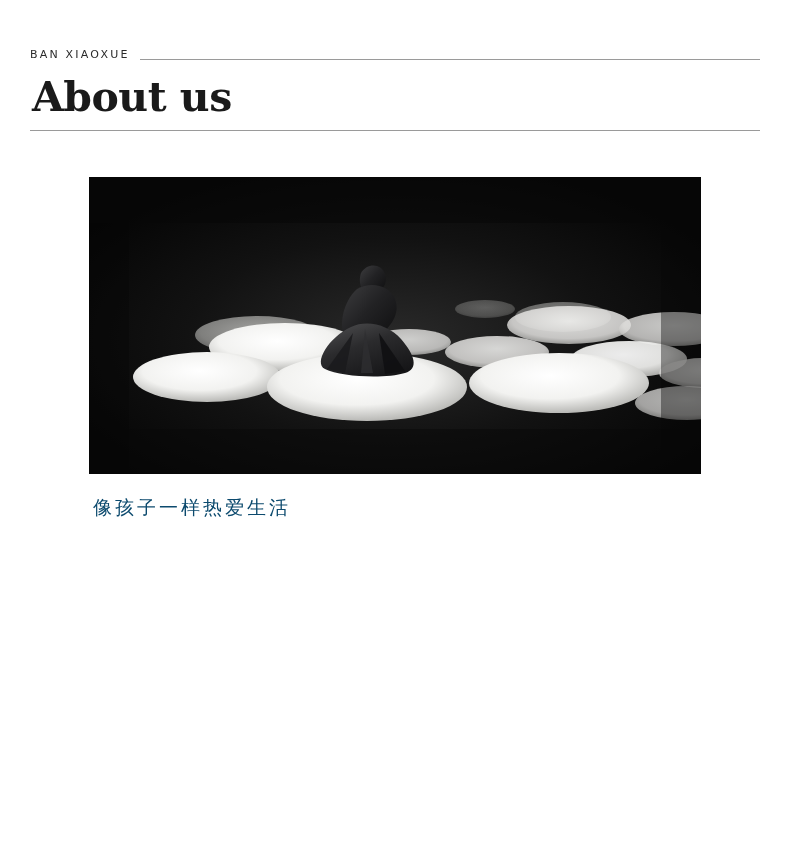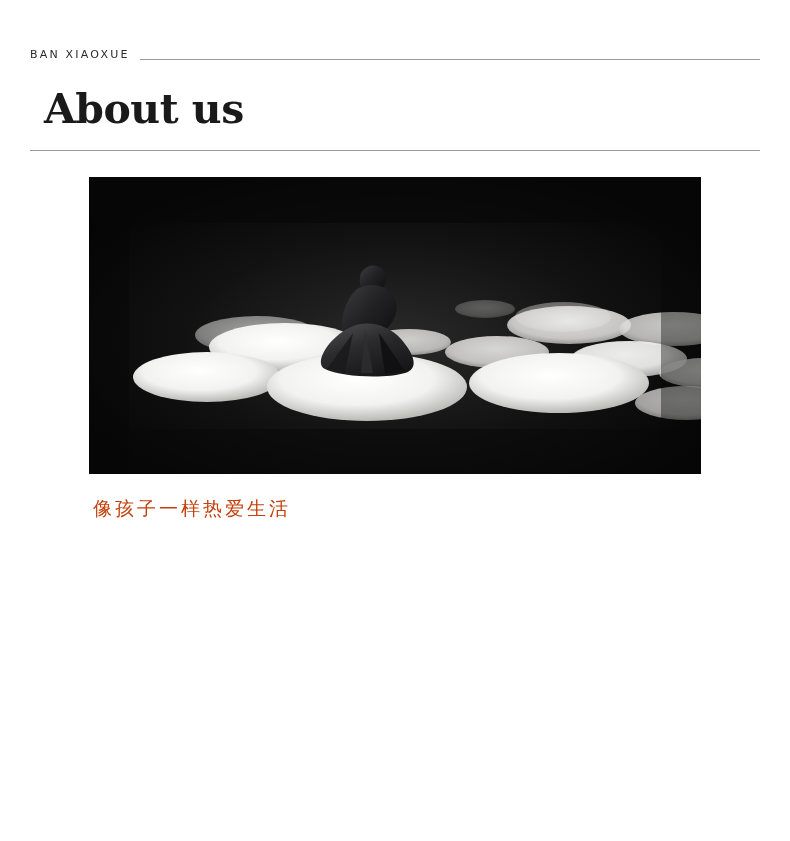--- a/index.html
+++ b/index.html
@@ -66,7 +66,7 @@
     line-height: 58px;
     letter-spacing: -0.5px;
     color: #1a1a1a;
-    margin: 12px;
+    margin: 0;
     padding: 0 0 0 2px;
   }
   .title-rule {

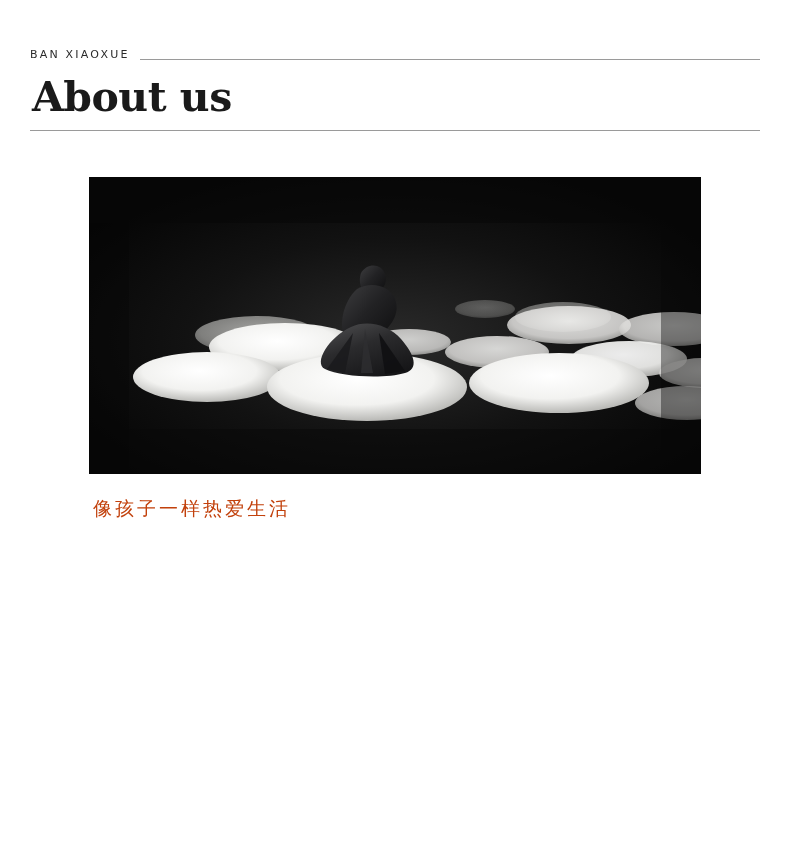--- a/index.html
+++ b/index.html
@@ -99,10 +99,10 @@
     width: 626px;
   }
   .subhead {
-    font-family: Liberation Serif, serif;
+    font-family: Liberation Mono, monospace;
     font-size: 19px;
     letter-spacing: 3px;
-    color: #c2410c;
+    color: #0c4a6e;
     margin: 0 0 18px 0;
     font-weight: normal;
     line-height: 28px;

